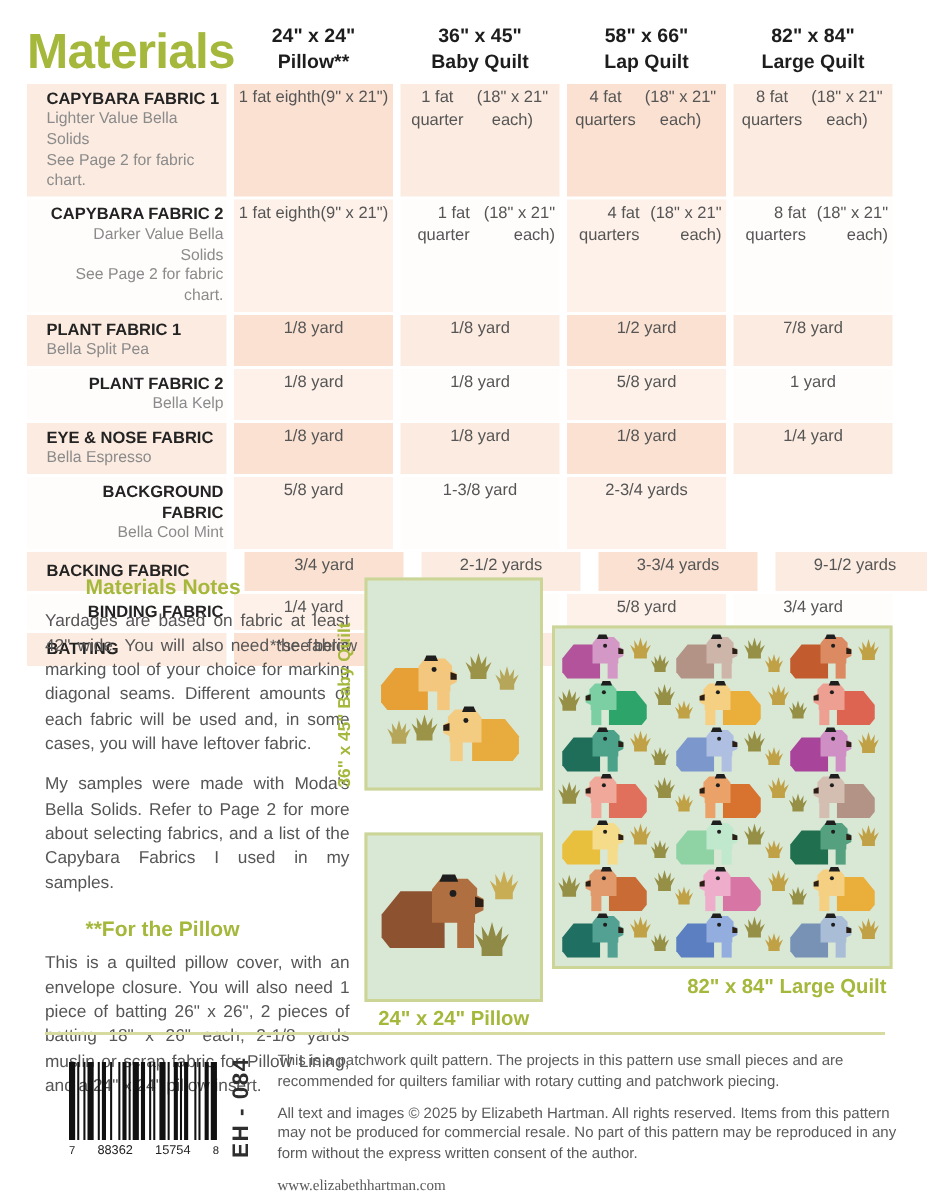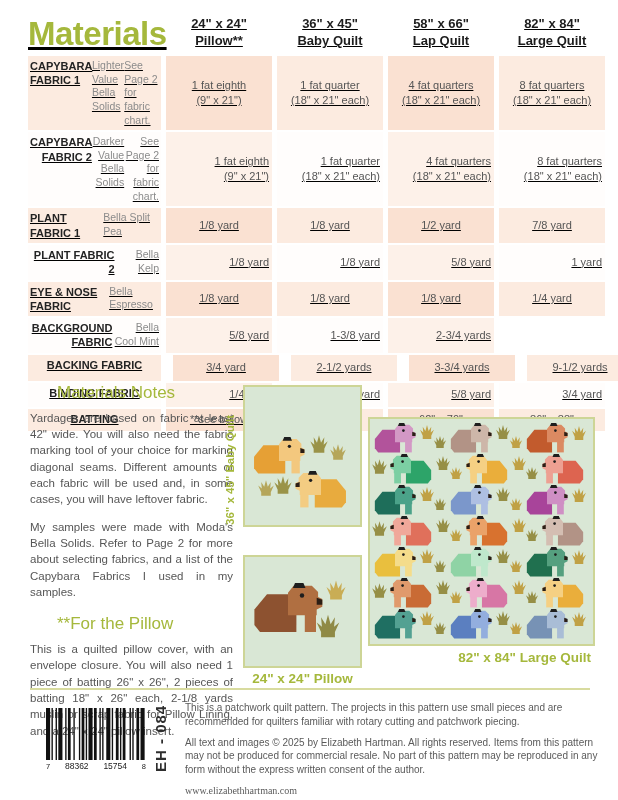--- a/index.html
+++ b/index.html
@@ -8,7 +8,7 @@
   .page{position:relative;width:618px;height:800px;background:#fff;overflow:hidden;}
 
   
-  .mtable{position:absolute;left:28px;top:12px;width:579px;text-decoration:underline;}
+  .mtable{position:absolute;left:18px;top:12px;width:579px;}
   .thead,.trow{display:grid;grid-template-columns:133px 106px 106px 106px 106px;column-gap:5px;margin-bottom:2px;}
   .thead{min-height:42px;}
   .title{font-size:33px;font-weight:bold;color:var(--green);letter-spacing:-0.5px;align-self:center;line-height:1;}

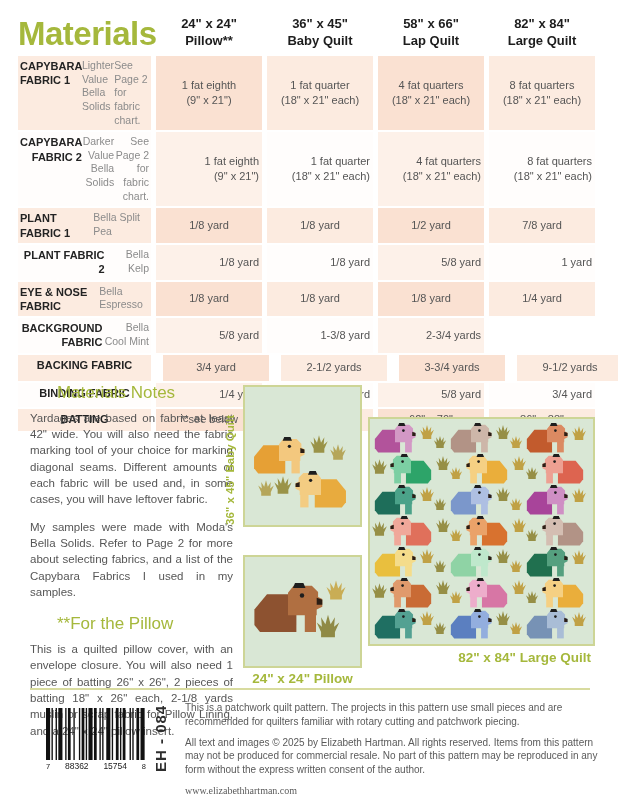--- a/index.html
+++ b/index.html
@@ -13,7 +13,7 @@
   .thead{min-height:42px;}
   .title{font-size:33px;font-weight:bold;color:var(--green);letter-spacing:-0.5px;align-self:center;line-height:1;}
   .chead{text-align:center;font-weight:bold;font-size:13px;color:#1d1d1d;line-height:1.3;align-self:center;}
-  .lcell{display:flex;flex-direction:row;justify-content:center;padding:3px 2px 3px 2px;}
+  .lcell{display:flex;flex-direction:column;justify-content:center;padding:3px 2px 3px 13px;}
   .lmain{font-size:11px;font-weight:bold;color:#232323;line-height:1.3;}
   .lsub{font-size:10.5px;color:#8b8b8b;line-height:1.3;}
   .vcell{display:flex;flex-direction:column;justify-content:center;text-align:center;font-size:11px;color:#555;line-height:1.35;padding:2px 3px;}

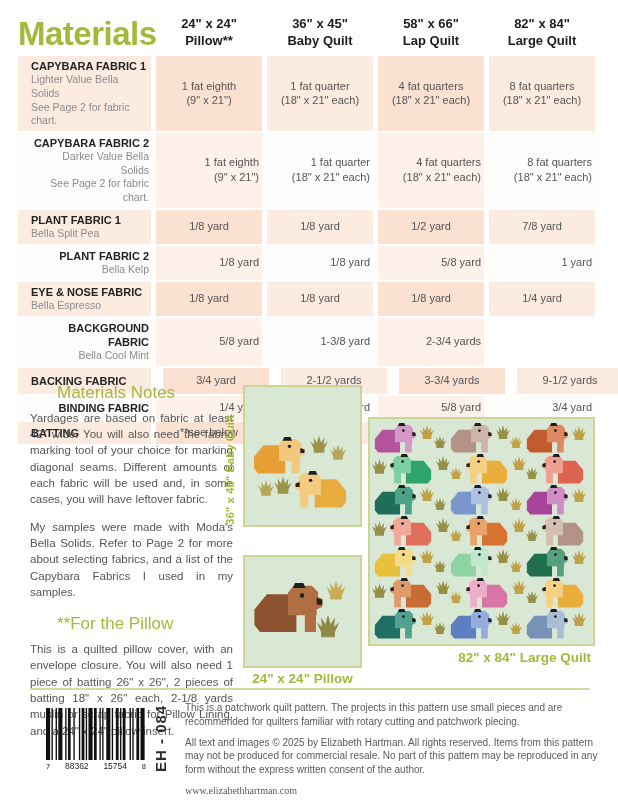--- a/index.html
+++ b/index.html
@@ -16,7 +16,7 @@
   .lcell{display:flex;flex-direction:column;justify-content:center;padding:3px 2px 3px 13px;}
   .lmain{font-size:11px;font-weight:bold;color:#232323;line-height:1.3;}
   .lsub{font-size:10.5px;color:#8b8b8b;line-height:1.3;}
-  .vcell{display:flex;flex-direction:column;justify-content:center;text-align:center;font-size:11px;color:#555;line-height:1.35;padding:2px 3px;}
+  .vcell{display:flex;flex-direction:row;justify-content:center;text-align:center;font-size:11px;color:#555;line-height:1.35;padding:2px 3px;}
   .odd .cell{background:#fcebe0;}
   .odd .cell.tint{background:#fae1d2;}
   .even .cell{background:#fffdfc;text-align:right;}

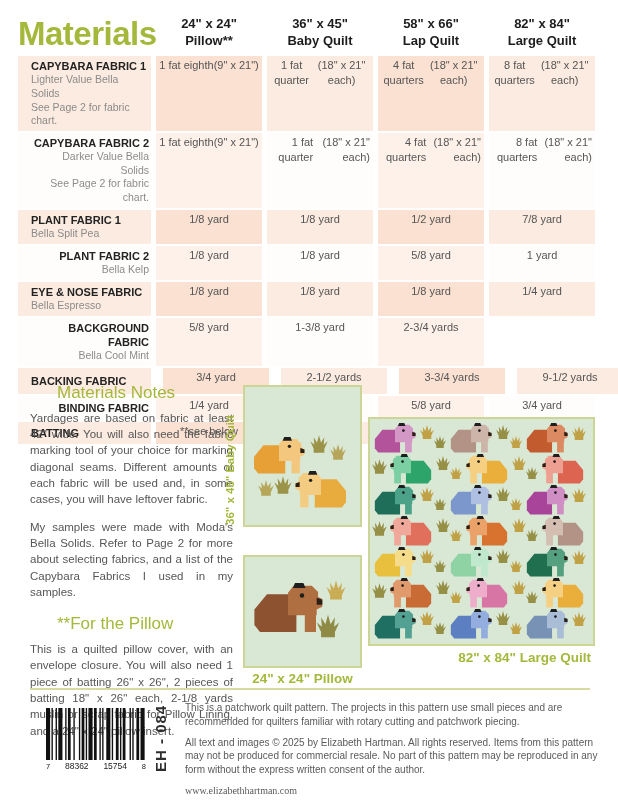--- a/index.html
+++ b/index.html
@@ -29,7 +29,7 @@
 
   
   .notes{position:absolute;left:30px;top:384px;width:203px;}
-  .green-h{font-size:17px;font-weight:normal;color:var(--green);margin:0 0 7px 0;line-height:1.1;padding-left:27px;}
+  .green-h{font-size:14px;font-weight:bold;color:var(--green);margin:0 0 7px 0;line-height:1.1;padding-left:27px;}
   .green-h.second{margin-top:15px;}
   .notes p{font-size:11.5px;color:#565656;line-height:1.42;text-align:justify;margin:0 0 11px 0;}
 

